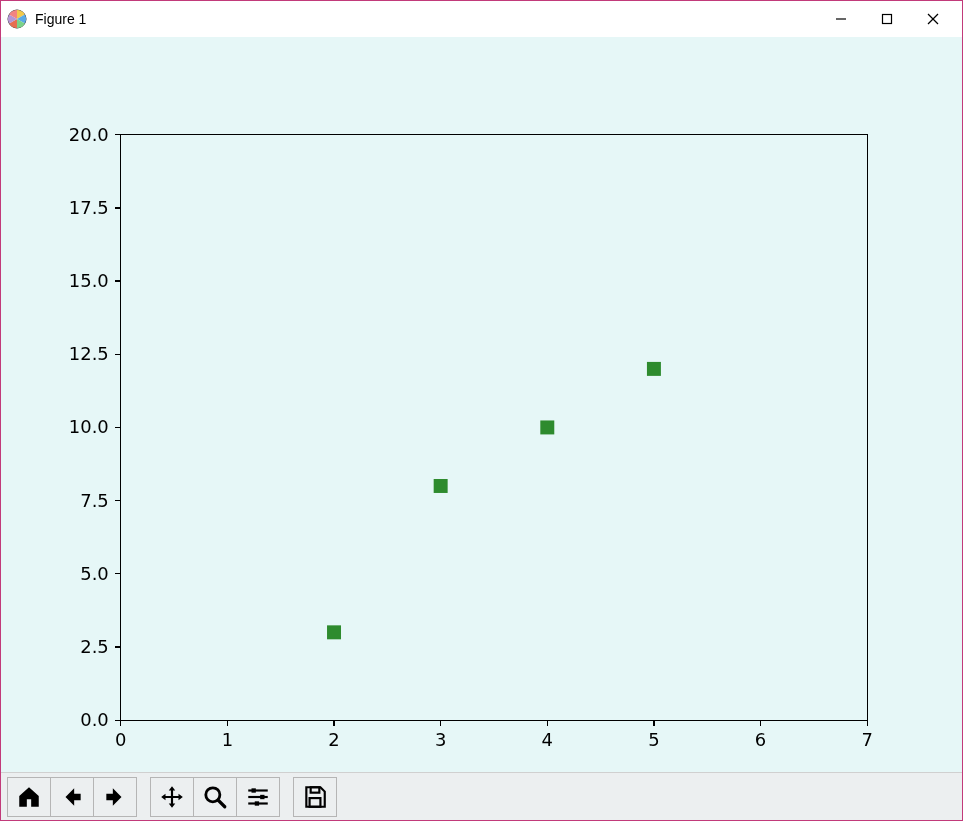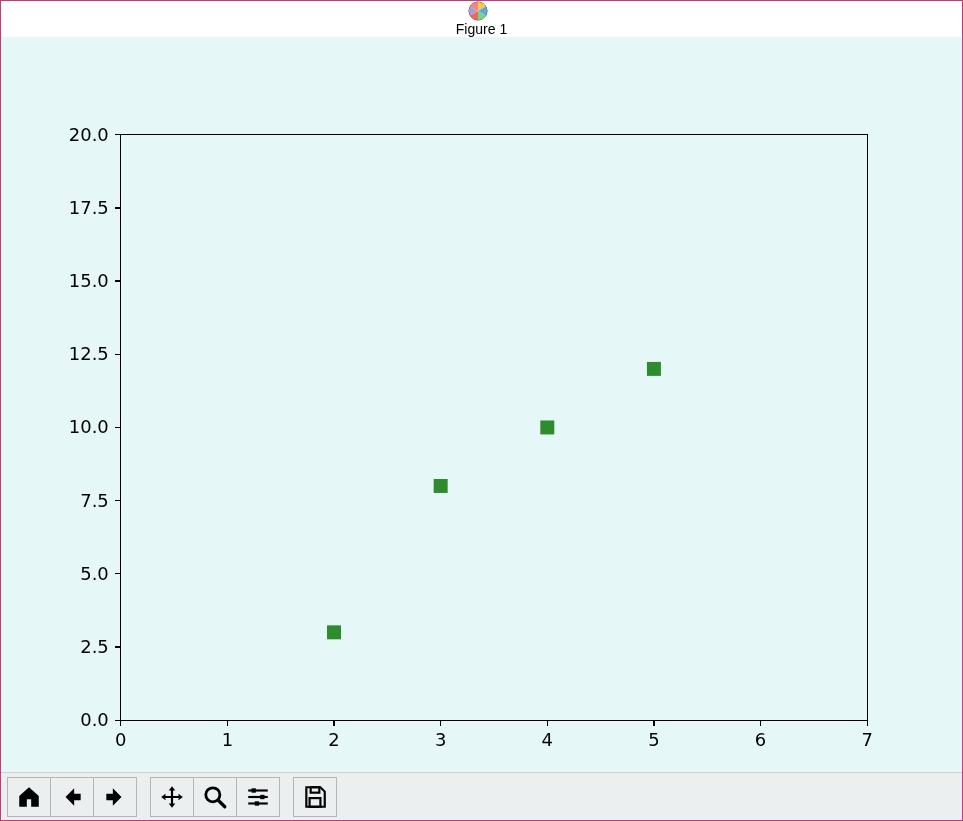--- a/index.html
+++ b/index.html
@@ -23,7 +23,6 @@
     background: #ffffff;
     color: #000;
     font-size: 14px;
-    flex-direction: column;
   }
   .titlebar .app-icon {
     width: 20px; height: 20px;

